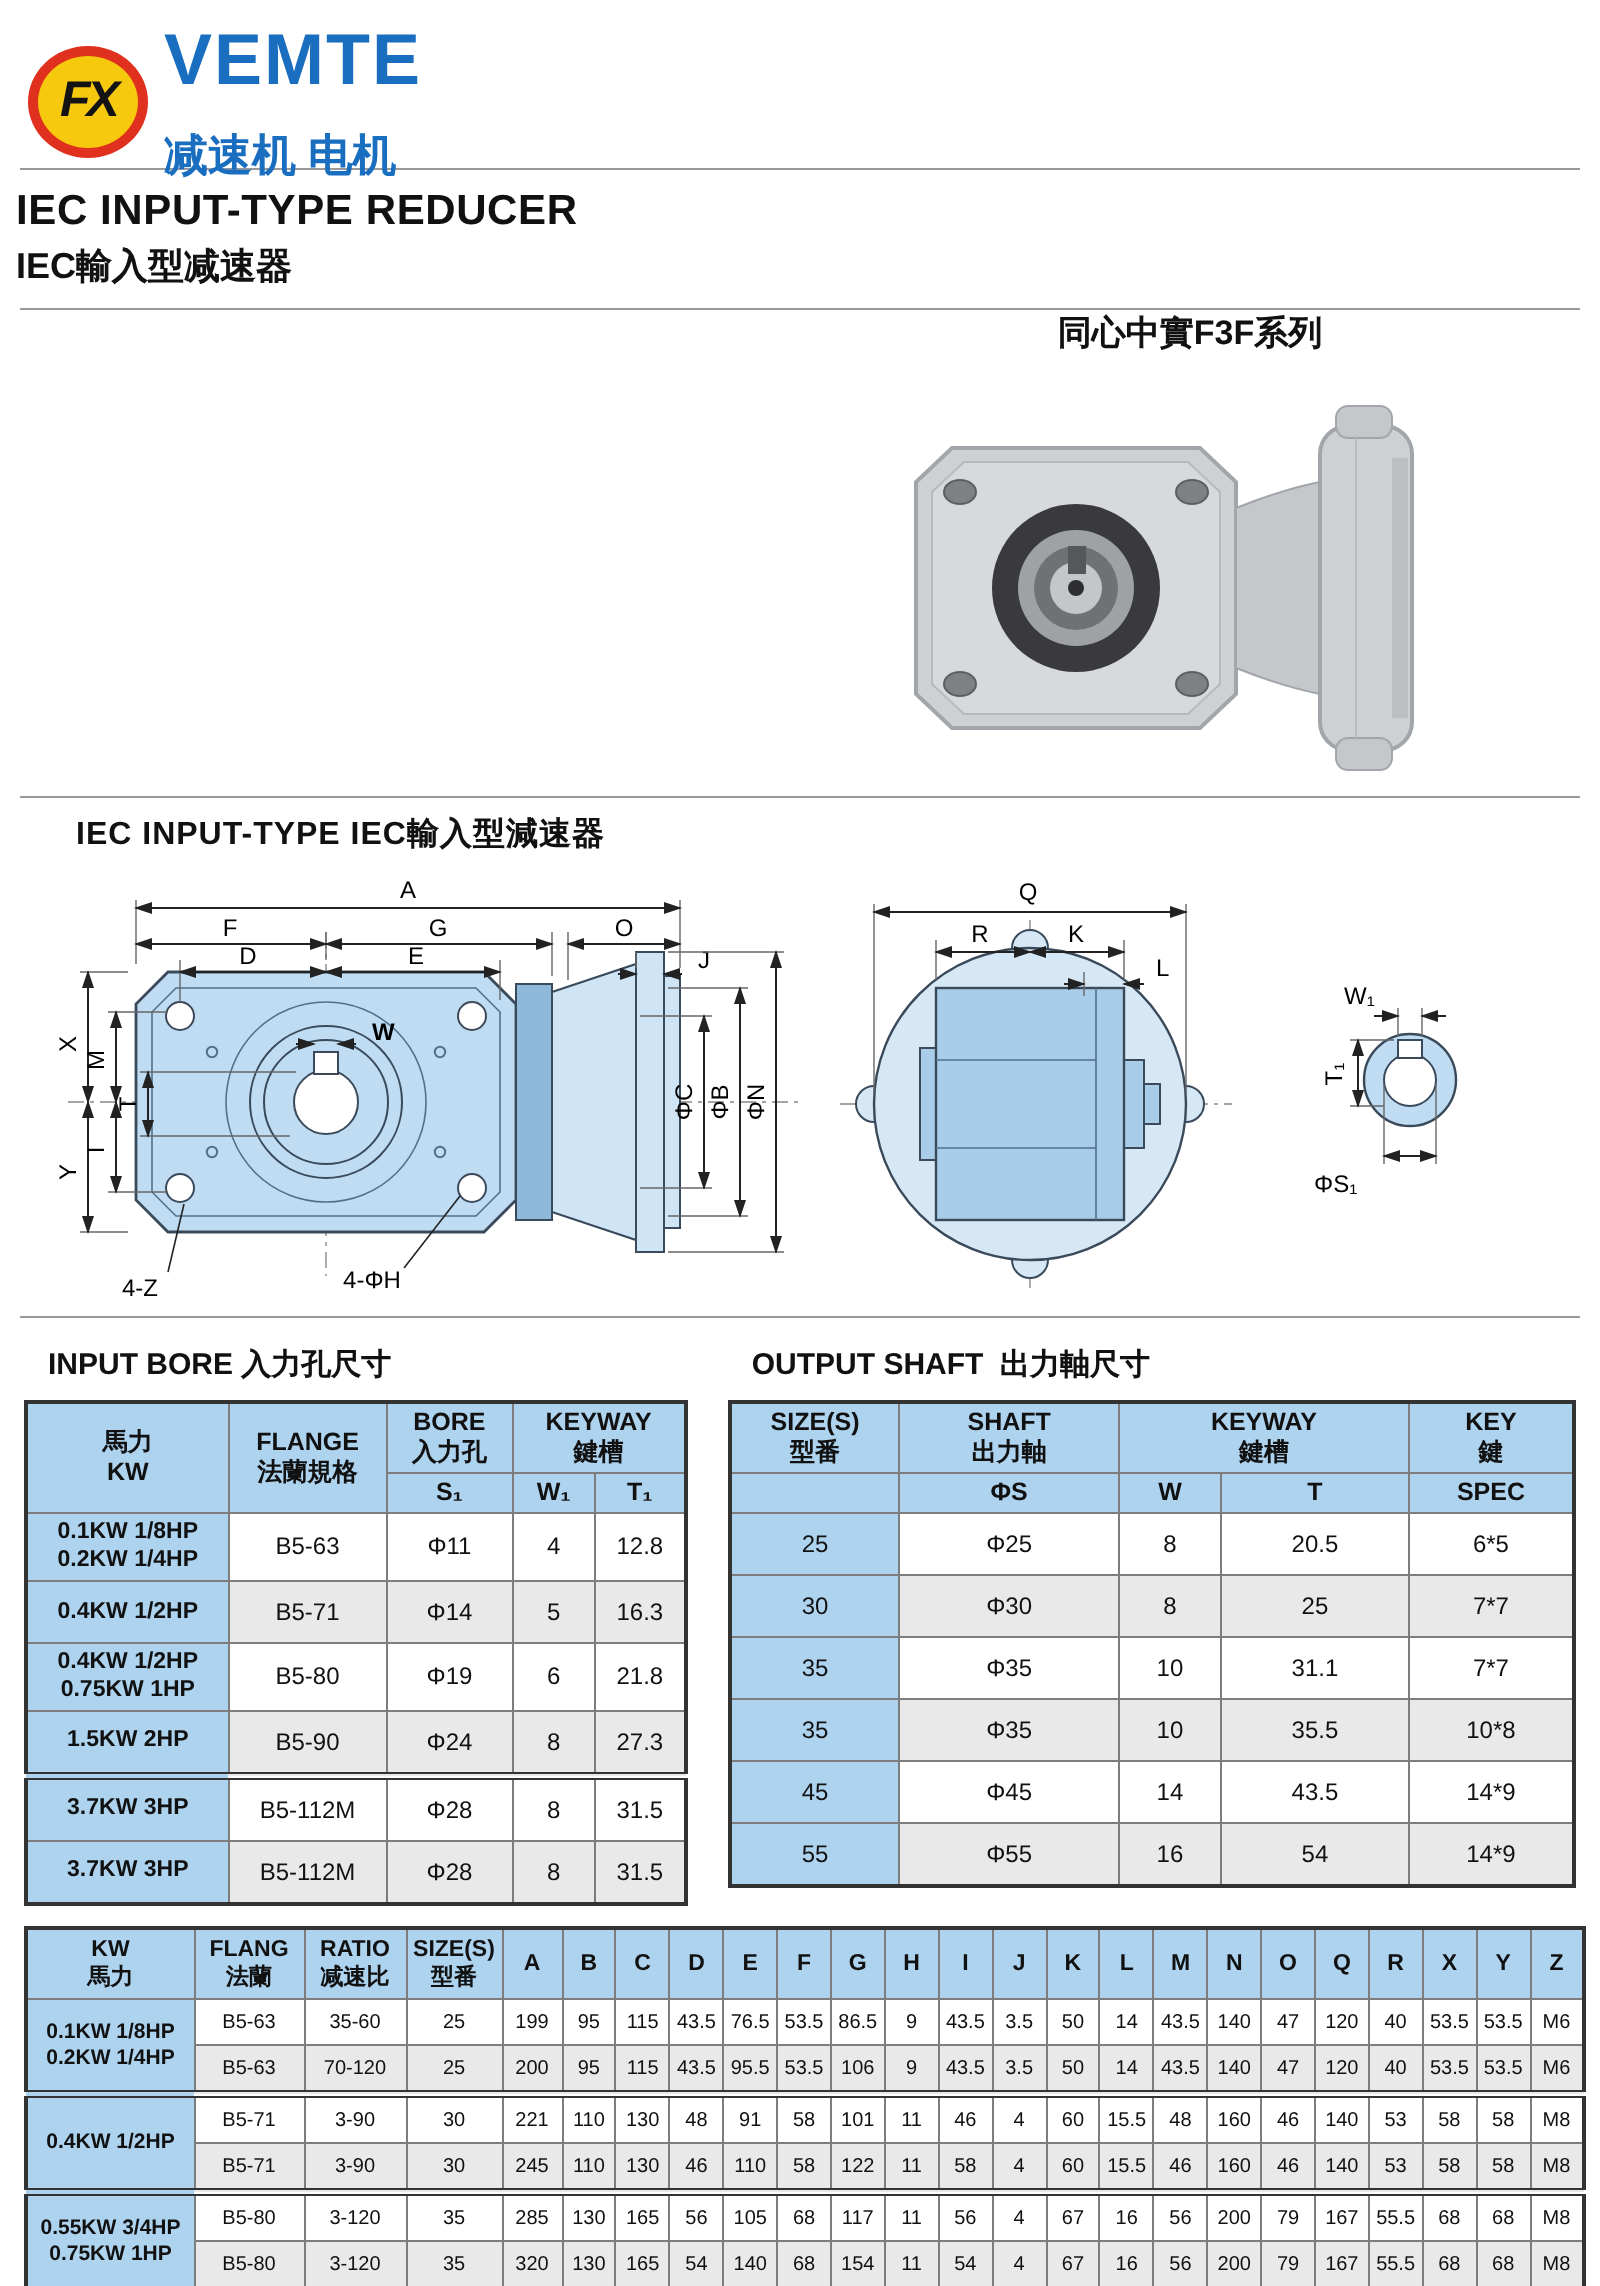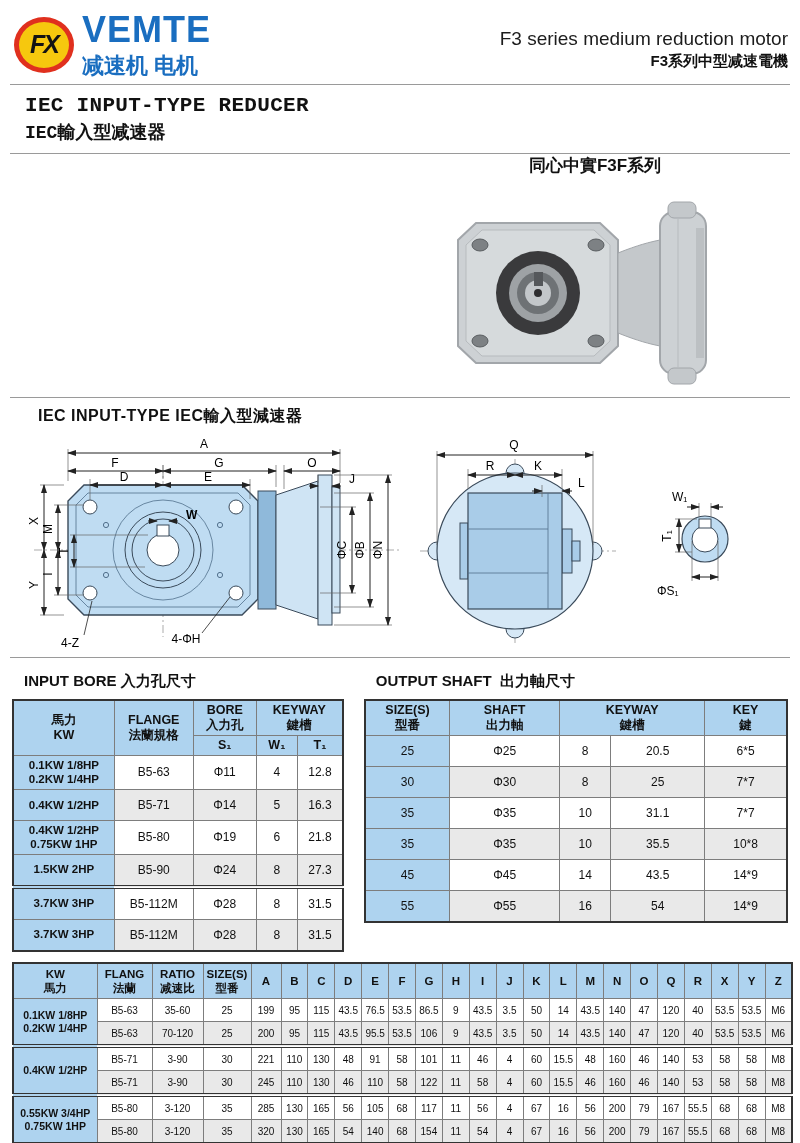--- a/index.html
+++ b/index.html
@@ -64,10 +64,6 @@
         <div class="brand-name">VEMTE</div>
         <div class="brand-sub">减速机 电机</div>
       </div>
-    </div>
-    <div class="hdr-titles">
-      <div class="t-en">F3 series medium reduction motor</div>
-      <div class="t-zh">F3系列中型减速電機</div>
     </div>
   </div>
   <hr class="rule">

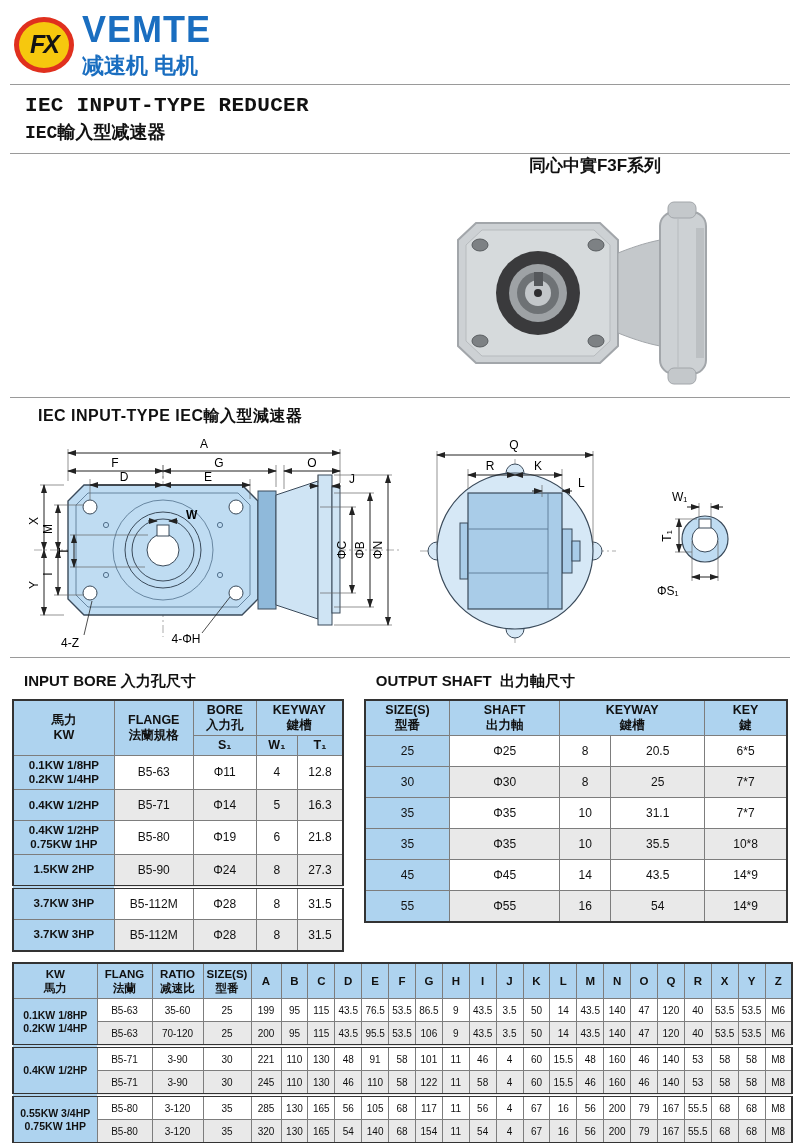--- a/index.html
+++ b/index.html
@@ -12,7 +12,7 @@
     display:flex;align-items:center;justify-content:center;font-weight:bold;font-style:italic;
     font-size:25px;color:#131313;box-sizing:border-box;letter-spacing:-2px;}
   .brand-name{font-size:36px;font-weight:bold;color:#1a6ec0;letter-spacing:1px;line-height:1;}
-  .brand-sub{font-size:22px;font-weight:bold;color:#1a6ec0;line-height:1.05;margin-top:6px;}
+  .brand-sub{font-size:22px;font-weight:bold;color:#1a6ec0;line-height:1.05;margin-top:18px;}
   .hdr-titles{text-align:right;padding-top:16px;}
   .t-en{font-size:19px;color:#1c1c1c;}
   .t-zh{font-size:15px;font-weight:bold;margin-top:2px;}

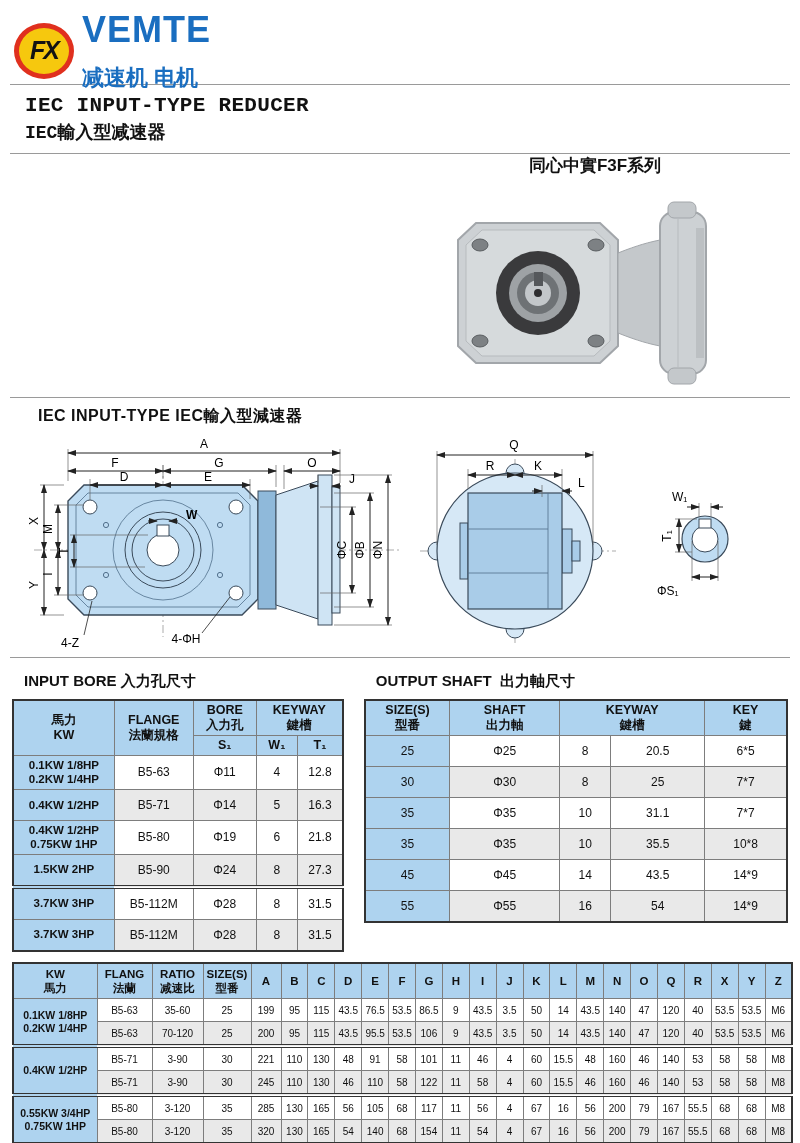--- a/index.html
+++ b/index.html
@@ -18,7 +18,7 @@
   .t-zh{font-size:15px;font-weight:bold;margin-top:2px;}
   .rule{border:none;border-top:1.5px solid #9a9a9a;margin:0 10px;}
   
-  .intro{padding:9px 0 9px 25px;font-family:Liberation Mono, monospace;}
+  .intro{padding:9px 0 9px 8px;}
   .intro-en{font-size:21px;font-weight:bold;letter-spacing:.3px;}
   .intro-zh{font-size:18px;font-weight:bold;margin-top:3px;}
   

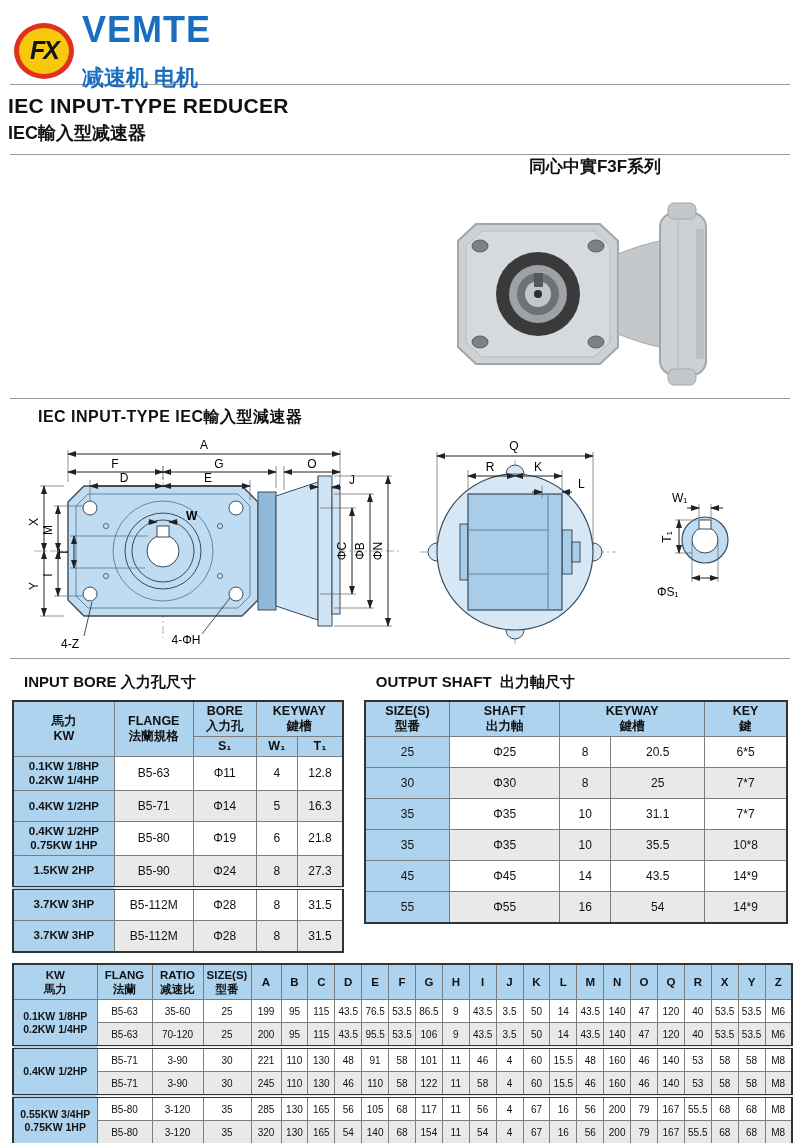--- a/index.html
+++ b/index.html
@@ -369,6 +369,13 @@
 鍵槽</th>
               <th>KEY
 鍵</th>
+            </tr>
+            <tr>
+              <th></th>
+              <th>ΦS</th>
+              <th>W</th>
+              <th>T</th>
+              <th>SPEC</th>
             </tr>
           </thead>
           <tbody id="os-body">

